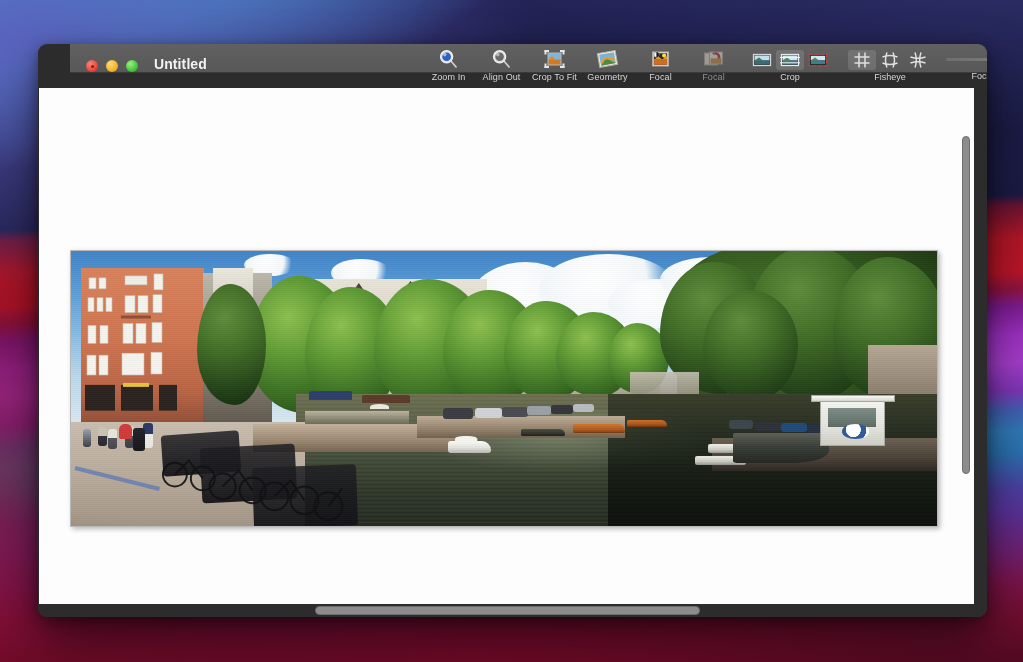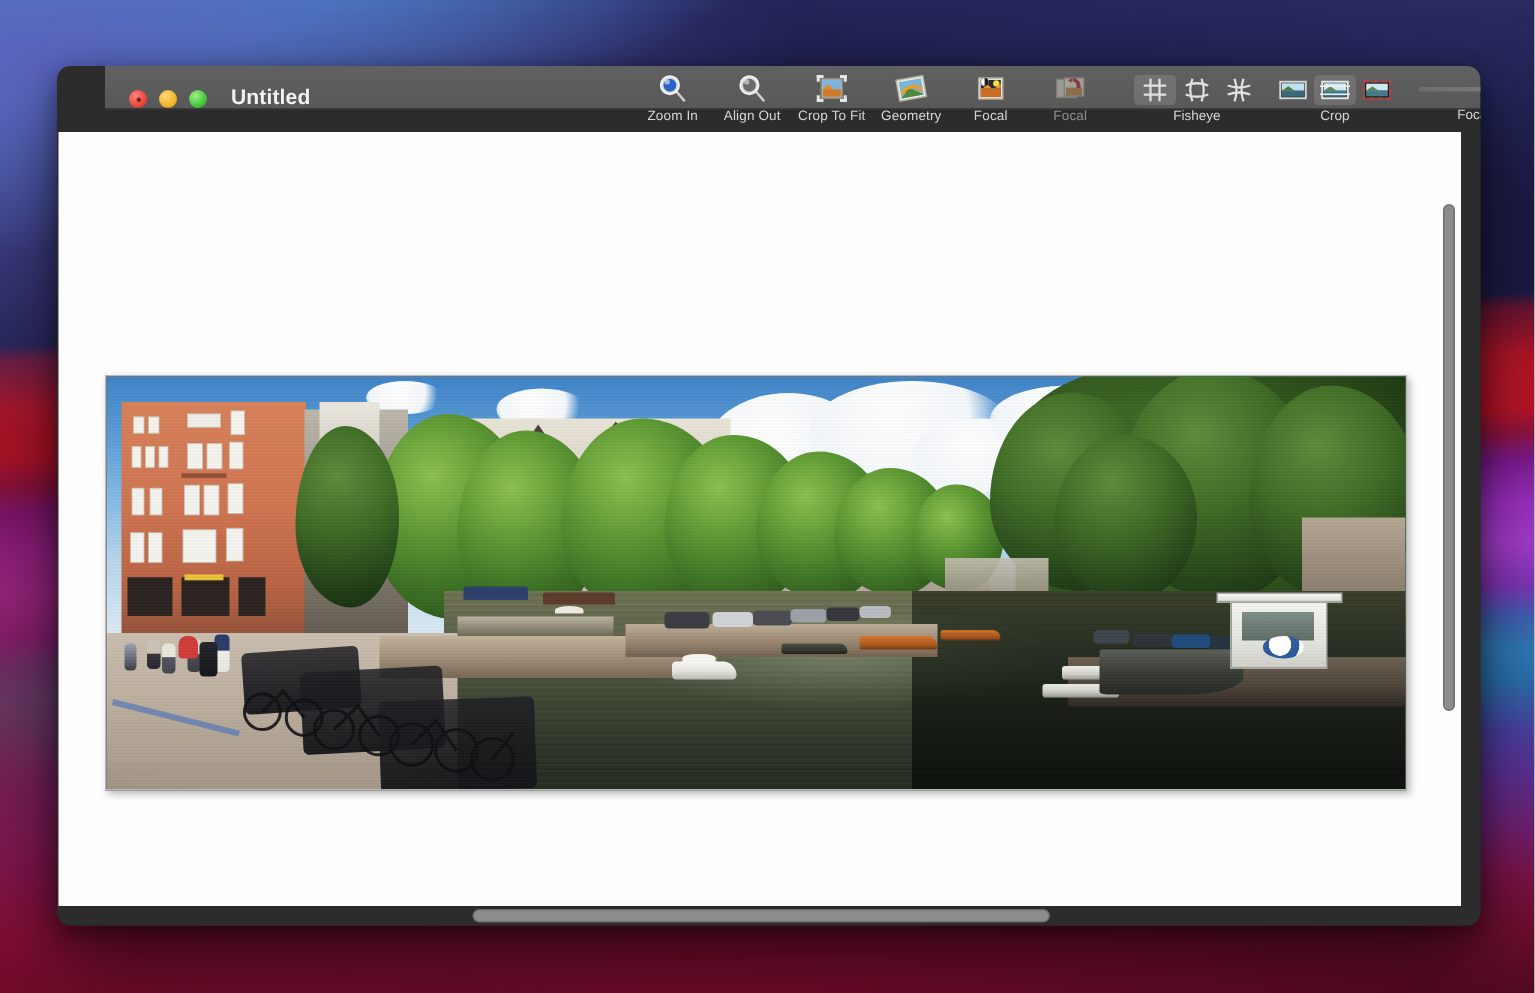--- a/index.html
+++ b/index.html
@@ -443,6 +443,45 @@
             </svg>
           </span>
           <span class="tblabel">Focal</span>
+        </div>
+
+        <div class="tbgroup" style="margin-left:8px;">
+          <div class="segrow">
+            <div class="seg">
+              <span>
+                <svg width="22" height="16" viewBox="0 0 22 16">
+                  <rect x="2.5" y="2.5" width="17" height="11" fill="#1e1e1e" stroke="#d6d6d6" stroke-width="1.3"></rect>
+                  <rect x="3.5" y="3.5" width="15" height="5" fill="#bfe0ef"></rect>
+                  <path d="M3.5 8.5 L8 5.5 L12 8.5 Z" fill="#4b7a3a"></path>
+                  <rect x="3.5" y="8.5" width="15" height="4" fill="#3a6a79"></rect>
+                </svg>
+              </span>
+            </div>
+            <div class="seg on">
+              <span>
+                <svg width="22" height="16" viewBox="0 0 22 16">
+                  <rect x="2.5" y="2.5" width="17" height="11" fill="#1e1e1e" stroke="#e8e8e8" stroke-width="1.3"></rect>
+                  <rect x="3.5" y="3.5" width="15" height="5" fill="#cfe8f4"></rect>
+                  <path d="M3.5 8.5 L8 5.5 L12 8.5 Z" fill="#588a45"></path>
+                  <rect x="3.5" y="8.5" width="15" height="4" fill="#447a8a"></rect>
+                  <line x1="1" y1="5.5" x2="21" y2="5.5" stroke="#f0f0f0" stroke-width="1"></line>
+                  <line x1="1" y1="10.8" x2="21" y2="10.8" stroke="#f0f0f0" stroke-width="1"></line>
+                </svg>
+              </span>
+            </div>
+            <div class="seg">
+              <span>
+                <svg width="22" height="16" viewBox="0 0 22 16">
+                  <rect x="3" y="3" width="16" height="10" fill="#1e1e1e"></rect>
+                  <rect x="3.8" y="3.8" width="14.4" height="4.6" fill="#cfe8f4"></rect>
+                  <path d="M3.8 8.4 L8 5.6 L12 8.4 Z" fill="#588a45"></path>
+                  <rect x="3.8" y="8.4" width="14.4" height="3.8" fill="#447a8a"></rect>
+                  <rect x="2.2" y="2.2" width="17.6" height="11.6" fill="none" stroke="#d03a36" stroke-width="1.3" stroke-dasharray="3.5 2.2"></rect>
+                </svg>
+              </span>
+            </div>
+          </div>
+          <div class="grouplabel">Crop</div>
         </div>
 
         <div class="tbgroup" style="margin-left:16px;">
@@ -487,45 +526,6 @@
           <div class="grouplabel">Fisheye</div>
         </div>
 
-        <div class="tbgroup" style="margin-left:8px;">
-          <div class="segrow">
-            <div class="seg">
-              <span>
-                <svg width="22" height="16" viewBox="0 0 22 16">
-                  <rect x="2.5" y="2.5" width="17" height="11" fill="#1e1e1e" stroke="#d6d6d6" stroke-width="1.3"></rect>
-                  <rect x="3.5" y="3.5" width="15" height="5" fill="#bfe0ef"></rect>
-                  <path d="M3.5 8.5 L8 5.5 L12 8.5 Z" fill="#4b7a3a"></path>
-                  <rect x="3.5" y="8.5" width="15" height="4" fill="#3a6a79"></rect>
-                </svg>
-              </span>
-            </div>
-            <div class="seg on">
-              <span>
-                <svg width="22" height="16" viewBox="0 0 22 16">
-                  <rect x="2.5" y="2.5" width="17" height="11" fill="#1e1e1e" stroke="#e8e8e8" stroke-width="1.3"></rect>
-                  <rect x="3.5" y="3.5" width="15" height="5" fill="#cfe8f4"></rect>
-                  <path d="M3.5 8.5 L8 5.5 L12 8.5 Z" fill="#588a45"></path>
-                  <rect x="3.5" y="8.5" width="15" height="4" fill="#447a8a"></rect>
-                  <line x1="1" y1="5.5" x2="21" y2="5.5" stroke="#f0f0f0" stroke-width="1"></line>
-                  <line x1="1" y1="10.8" x2="21" y2="10.8" stroke="#f0f0f0" stroke-width="1"></line>
-                </svg>
-              </span>
-            </div>
-            <div class="seg">
-              <span>
-                <svg width="22" height="16" viewBox="0 0 22 16">
-                  <rect x="3" y="3" width="16" height="10" fill="#1e1e1e"></rect>
-                  <rect x="3.8" y="3.8" width="14.4" height="4.6" fill="#cfe8f4"></rect>
-                  <path d="M3.8 8.4 L8 5.6 L12 8.4 Z" fill="#588a45"></path>
-                  <rect x="3.8" y="8.4" width="14.4" height="3.8" fill="#447a8a"></rect>
-                  <rect x="2.2" y="2.2" width="17.6" height="11.6" fill="none" stroke="#d03a36" stroke-width="1.3" stroke-dasharray="3.5 2.2"></rect>
-                </svg>
-              </span>
-            </div>
-          </div>
-          <div class="grouplabel">Crop</div>
-        </div>
-
         <div class="slidergroup">
           <div class="slider-track">
             <div class="slider-line"></div>

